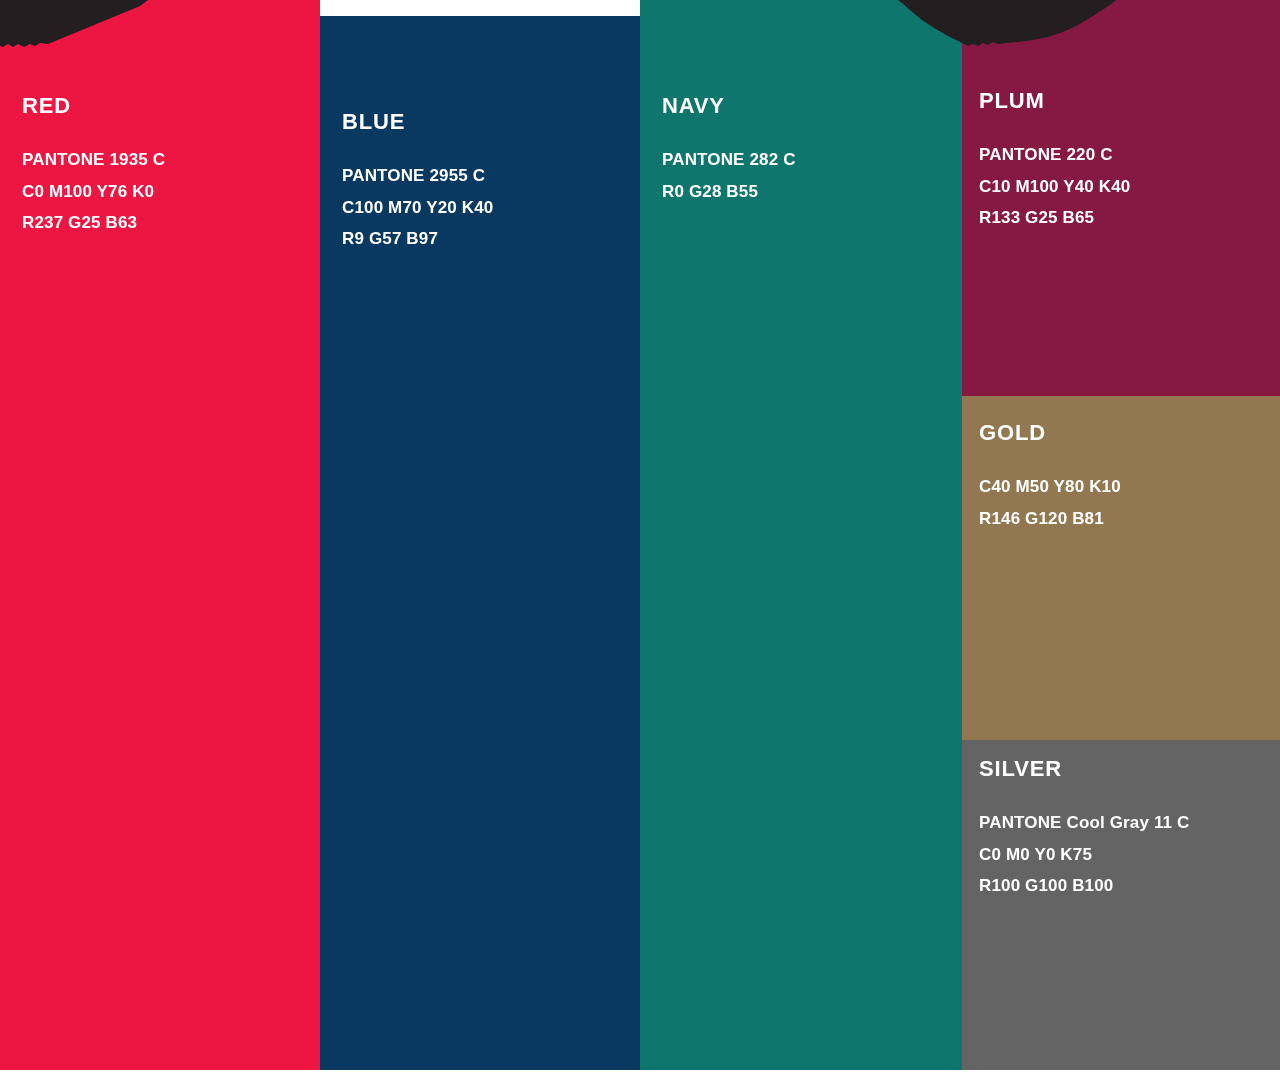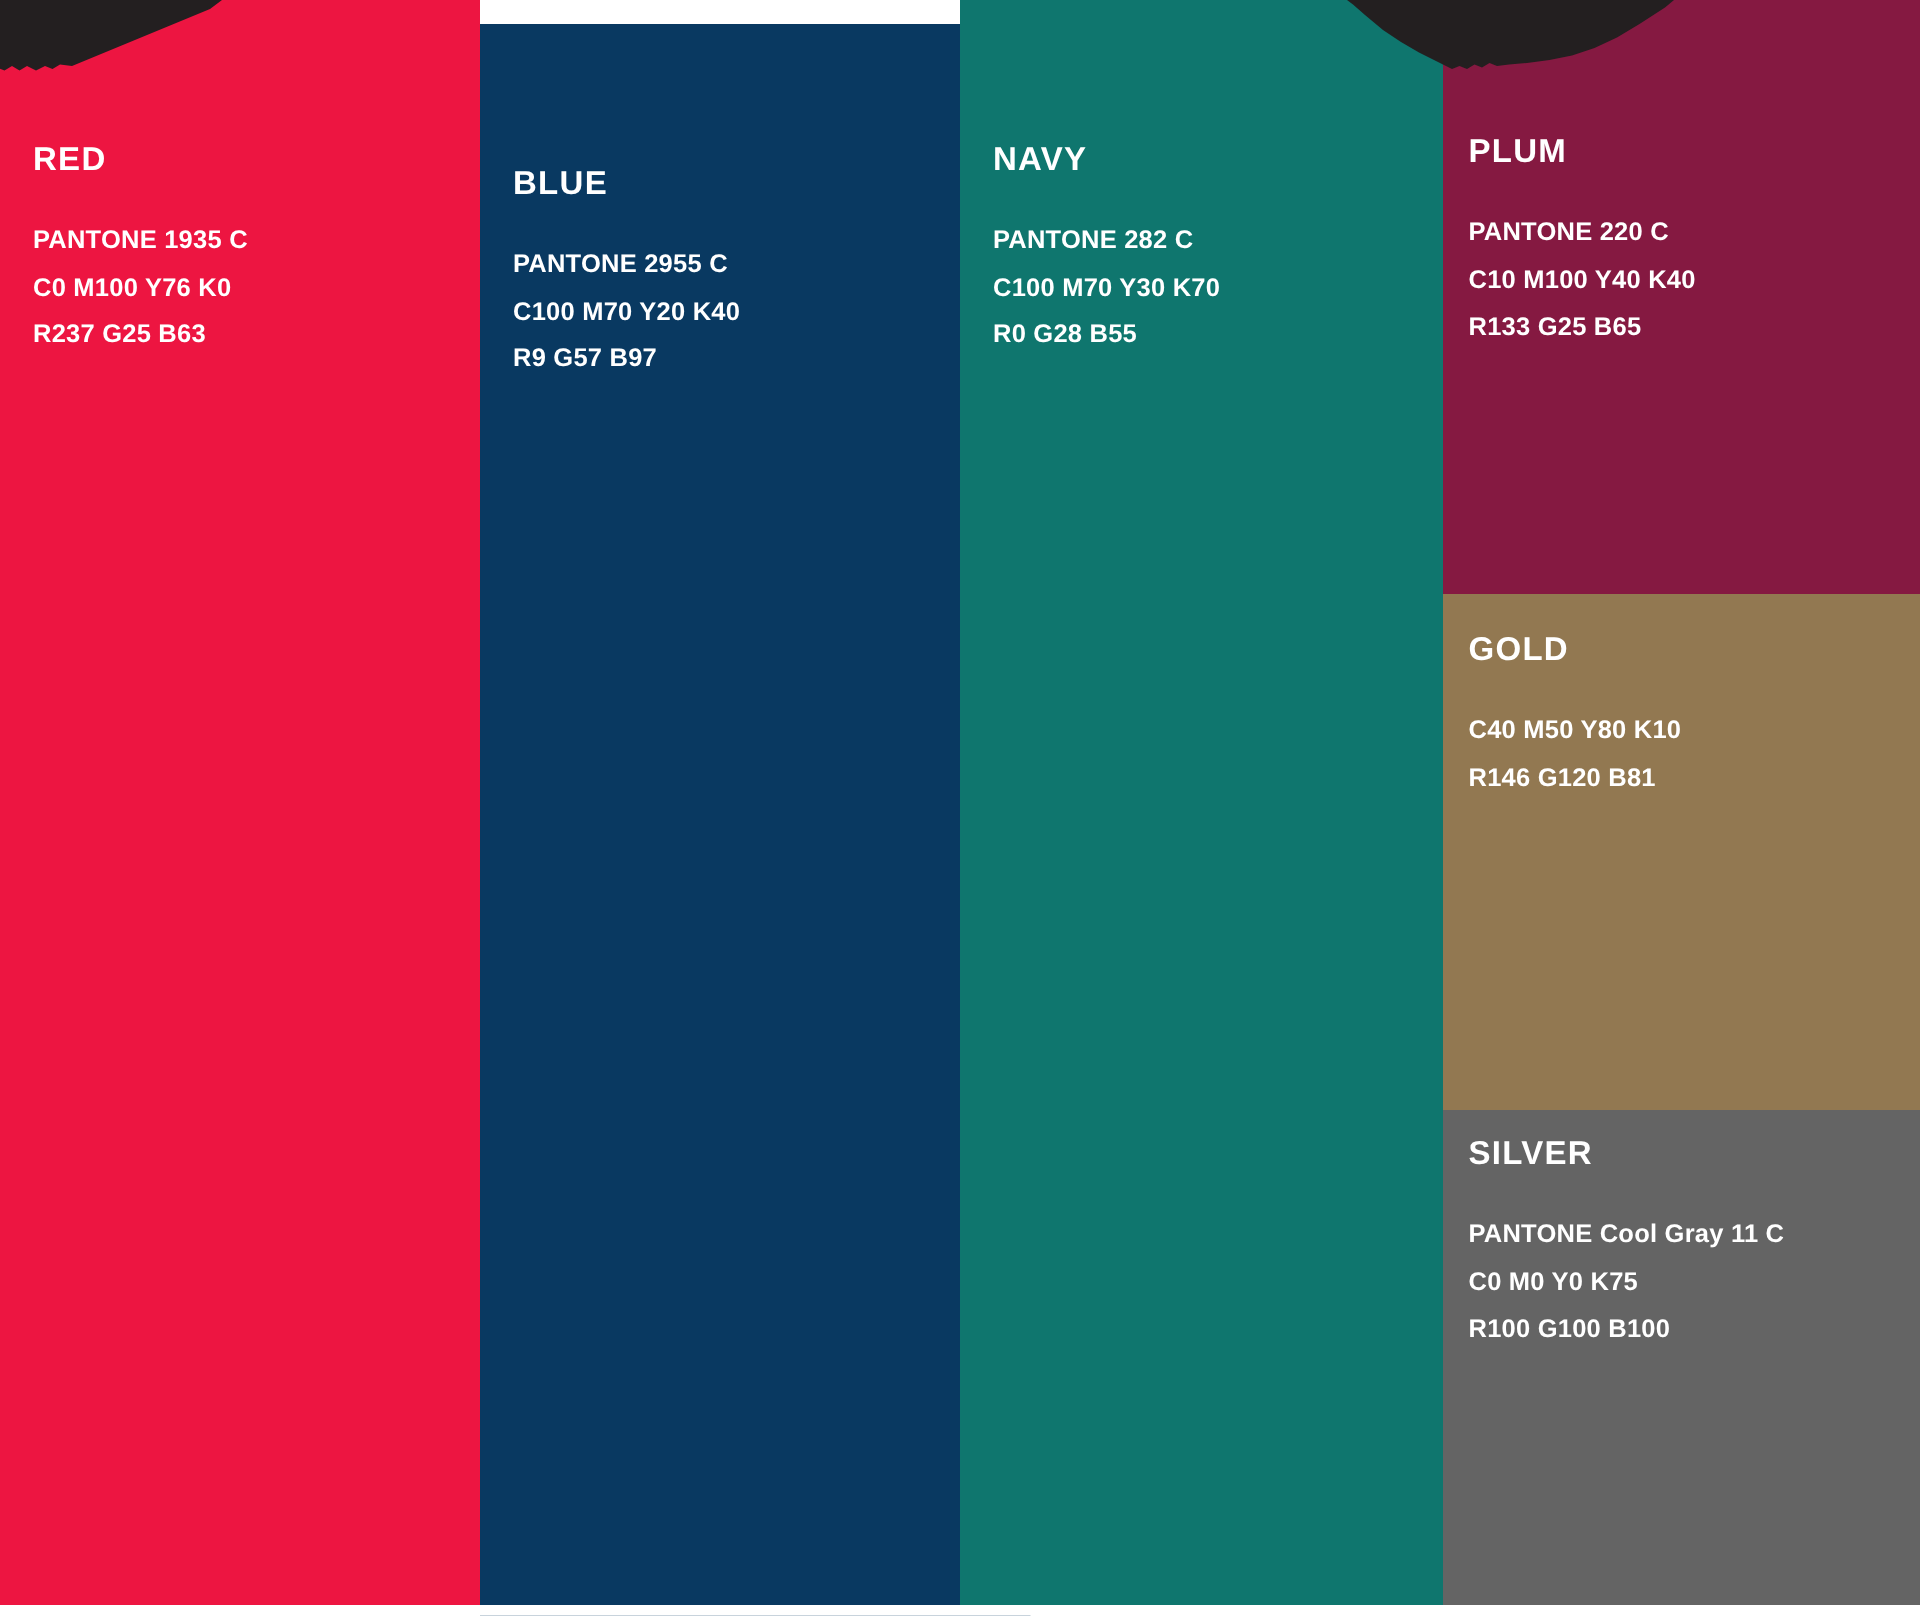--- a/index.html
+++ b/index.html
@@ -128,7 +128,6 @@
       <div class="swatch-name">NAVY</div>
       <ul class="spec-list">
         <li class="spec-line">PANTONE 282 C</li>
-        <li class="spec-line">C100 M70 Y30 K70</li>
         <li class="spec-line">R0 G28 B55</li>
       </ul>
     </div>

